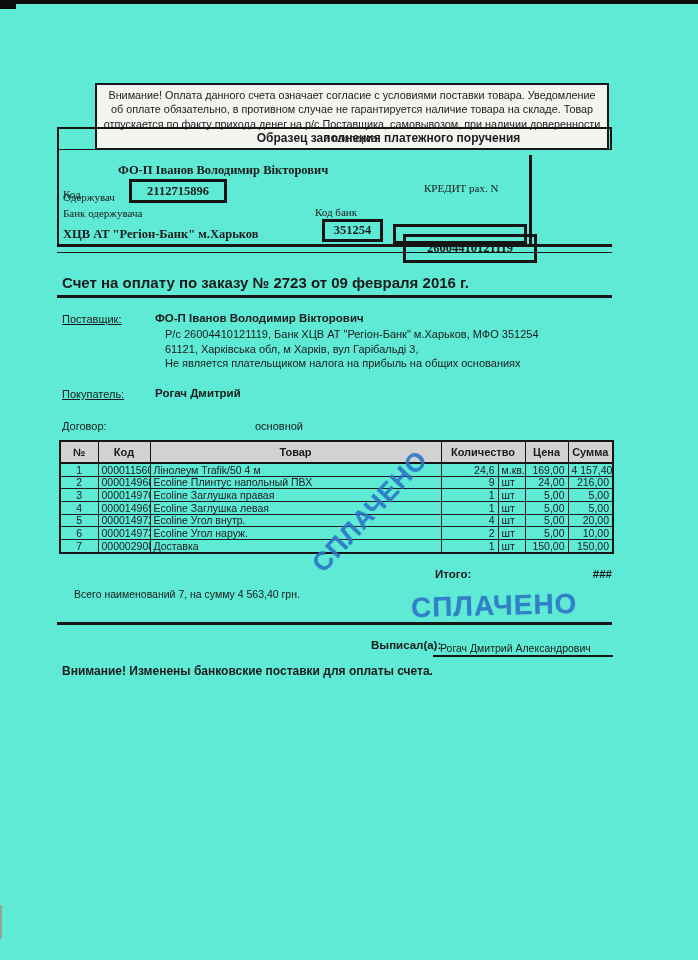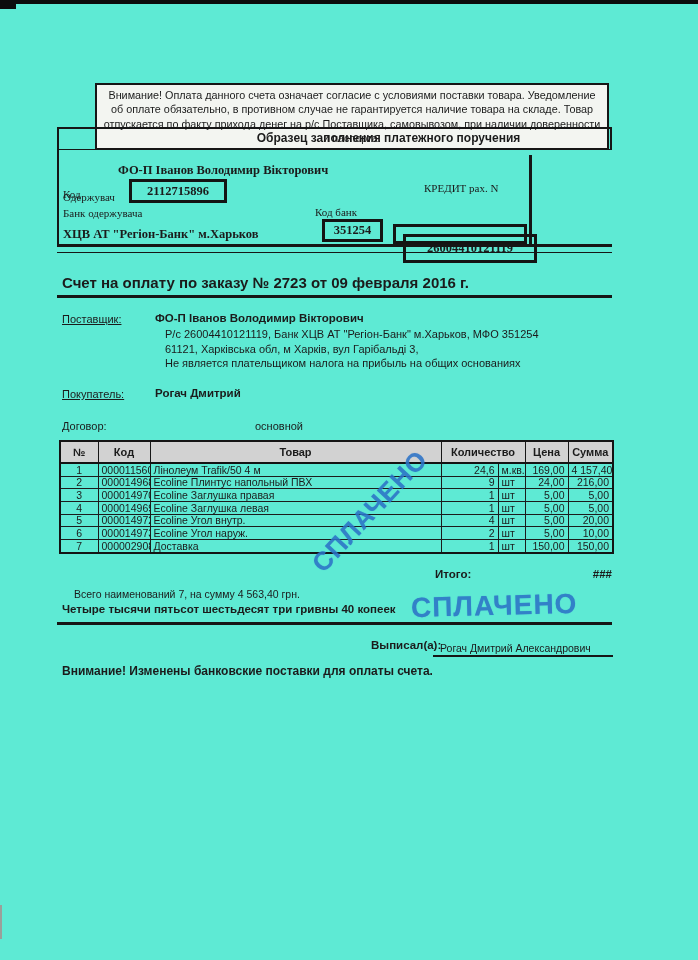--- a/index.html
+++ b/index.html
@@ -207,7 +207,6 @@
   <div class="totals-lbl">Итого:</div>
   <div class="totals-val">###</div>
   <div class="sum-line1">Всего наименований 7, на сумму 4 563,40 грн.</div>
-  <div class="sum-line2">Четыре тысячи пятьсот шестьдесят три гривны 40 копеек</div>
 
   <div class="stamp stamp-diag">СПЛАЧЕНО</div>
   <div class="stamp stamp-h">СПЛАЧЕНО</div>

